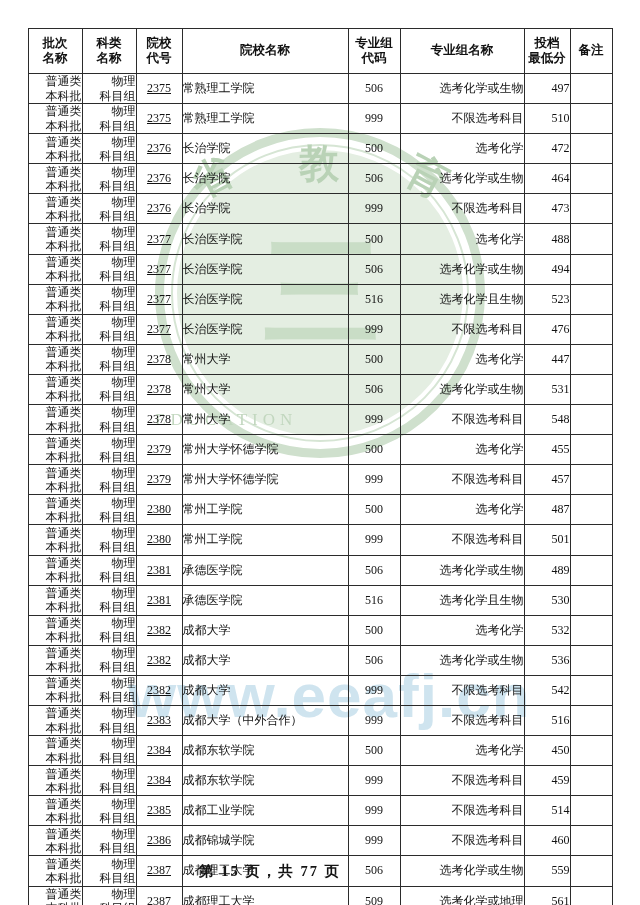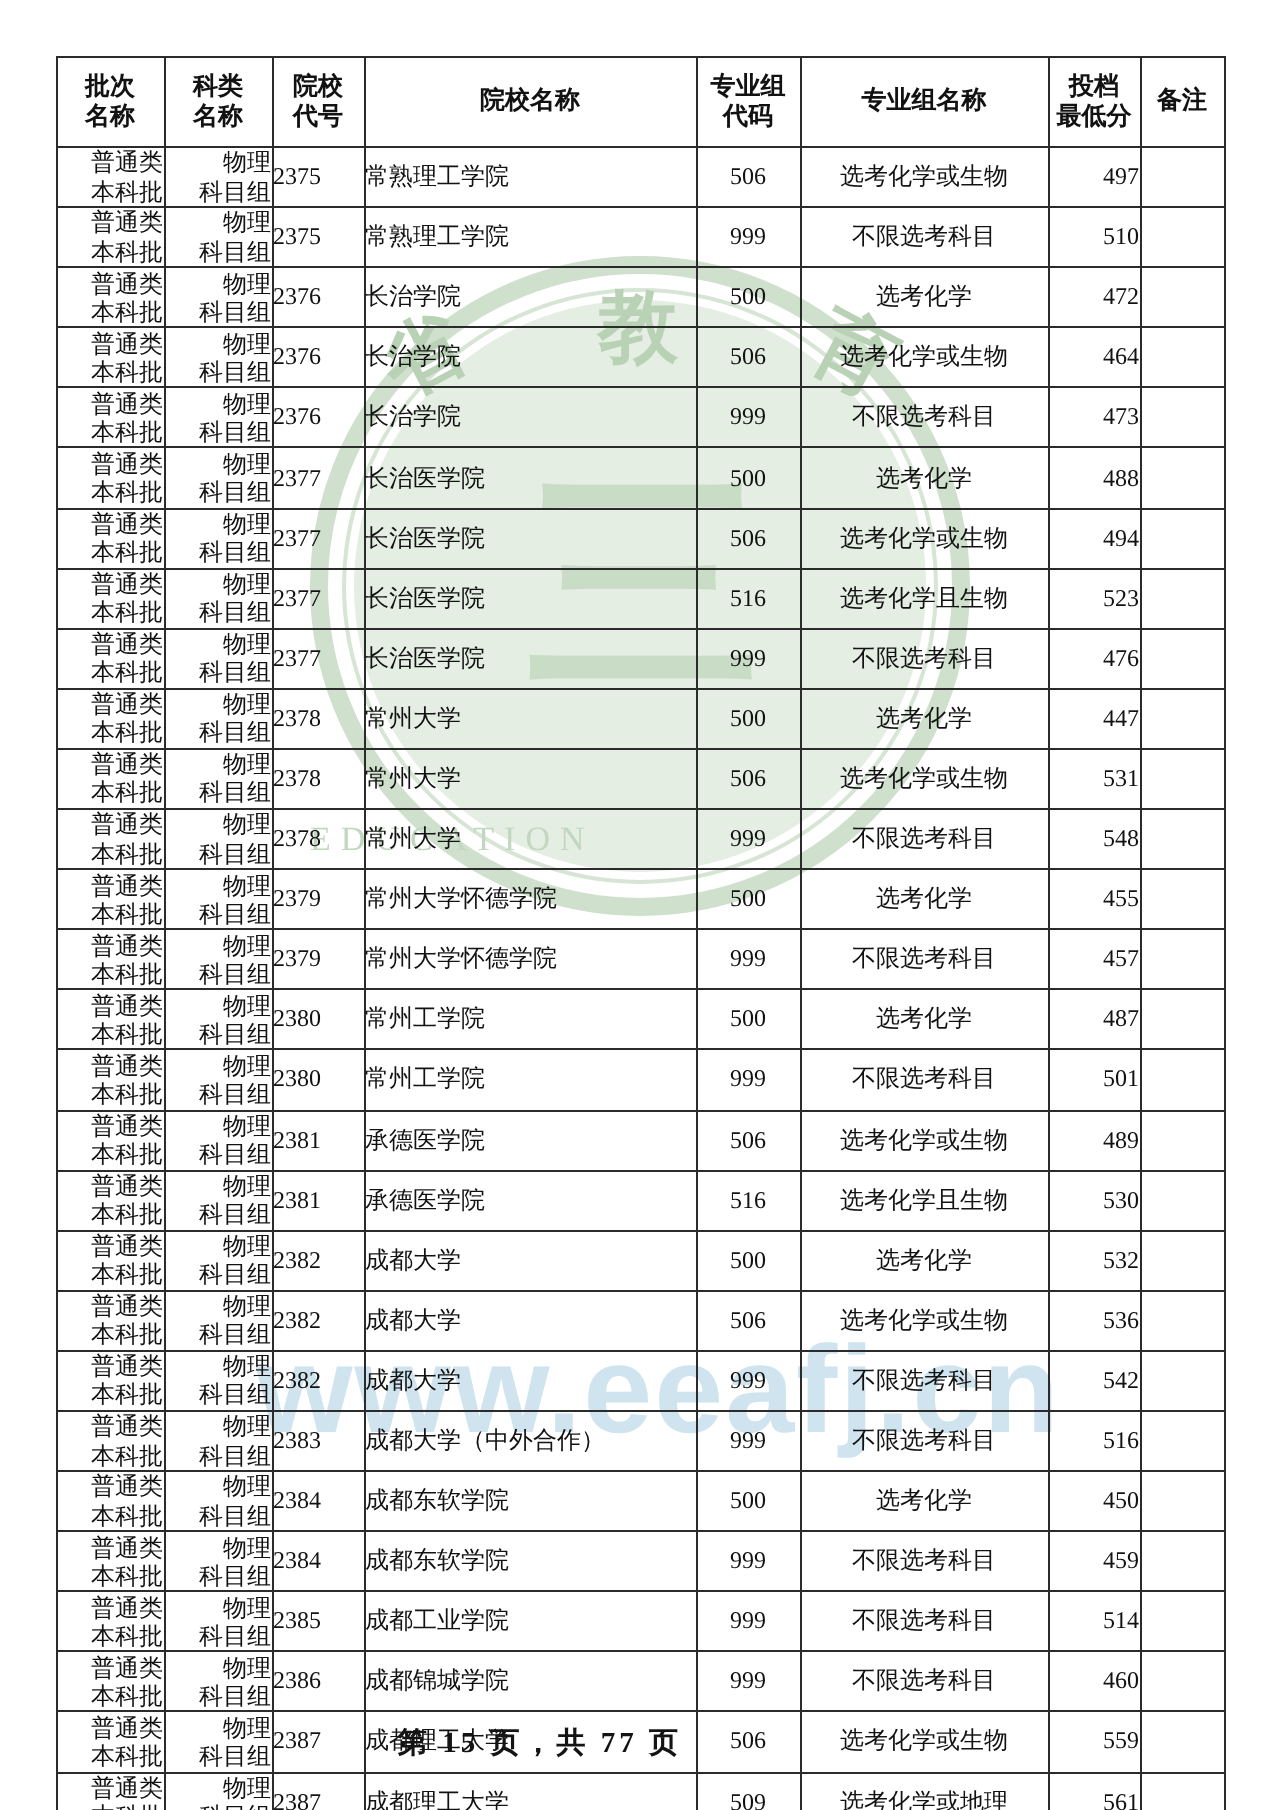--- a/index.html
+++ b/index.html
@@ -152,7 +152,7 @@
     display: block;
     white-space: nowrap;
   }
-  td.cell-code   { font-size: 12px; }
+  td.cell-code   { text-align: center; font-size: 12px; text-decoration: underline; }
   td.cell-school { text-align: left; padding-left: 6px; font-size: 12px; white-space: nowrap; }
   td.cell-grpcode{ text-align: center; font-size: 12px; margin-top: 23px; }
   td.cell-grpname{ text-align: center; padding-left: 7px; font-size: 12px; white-space: nowrap; margin-top: 17px; }

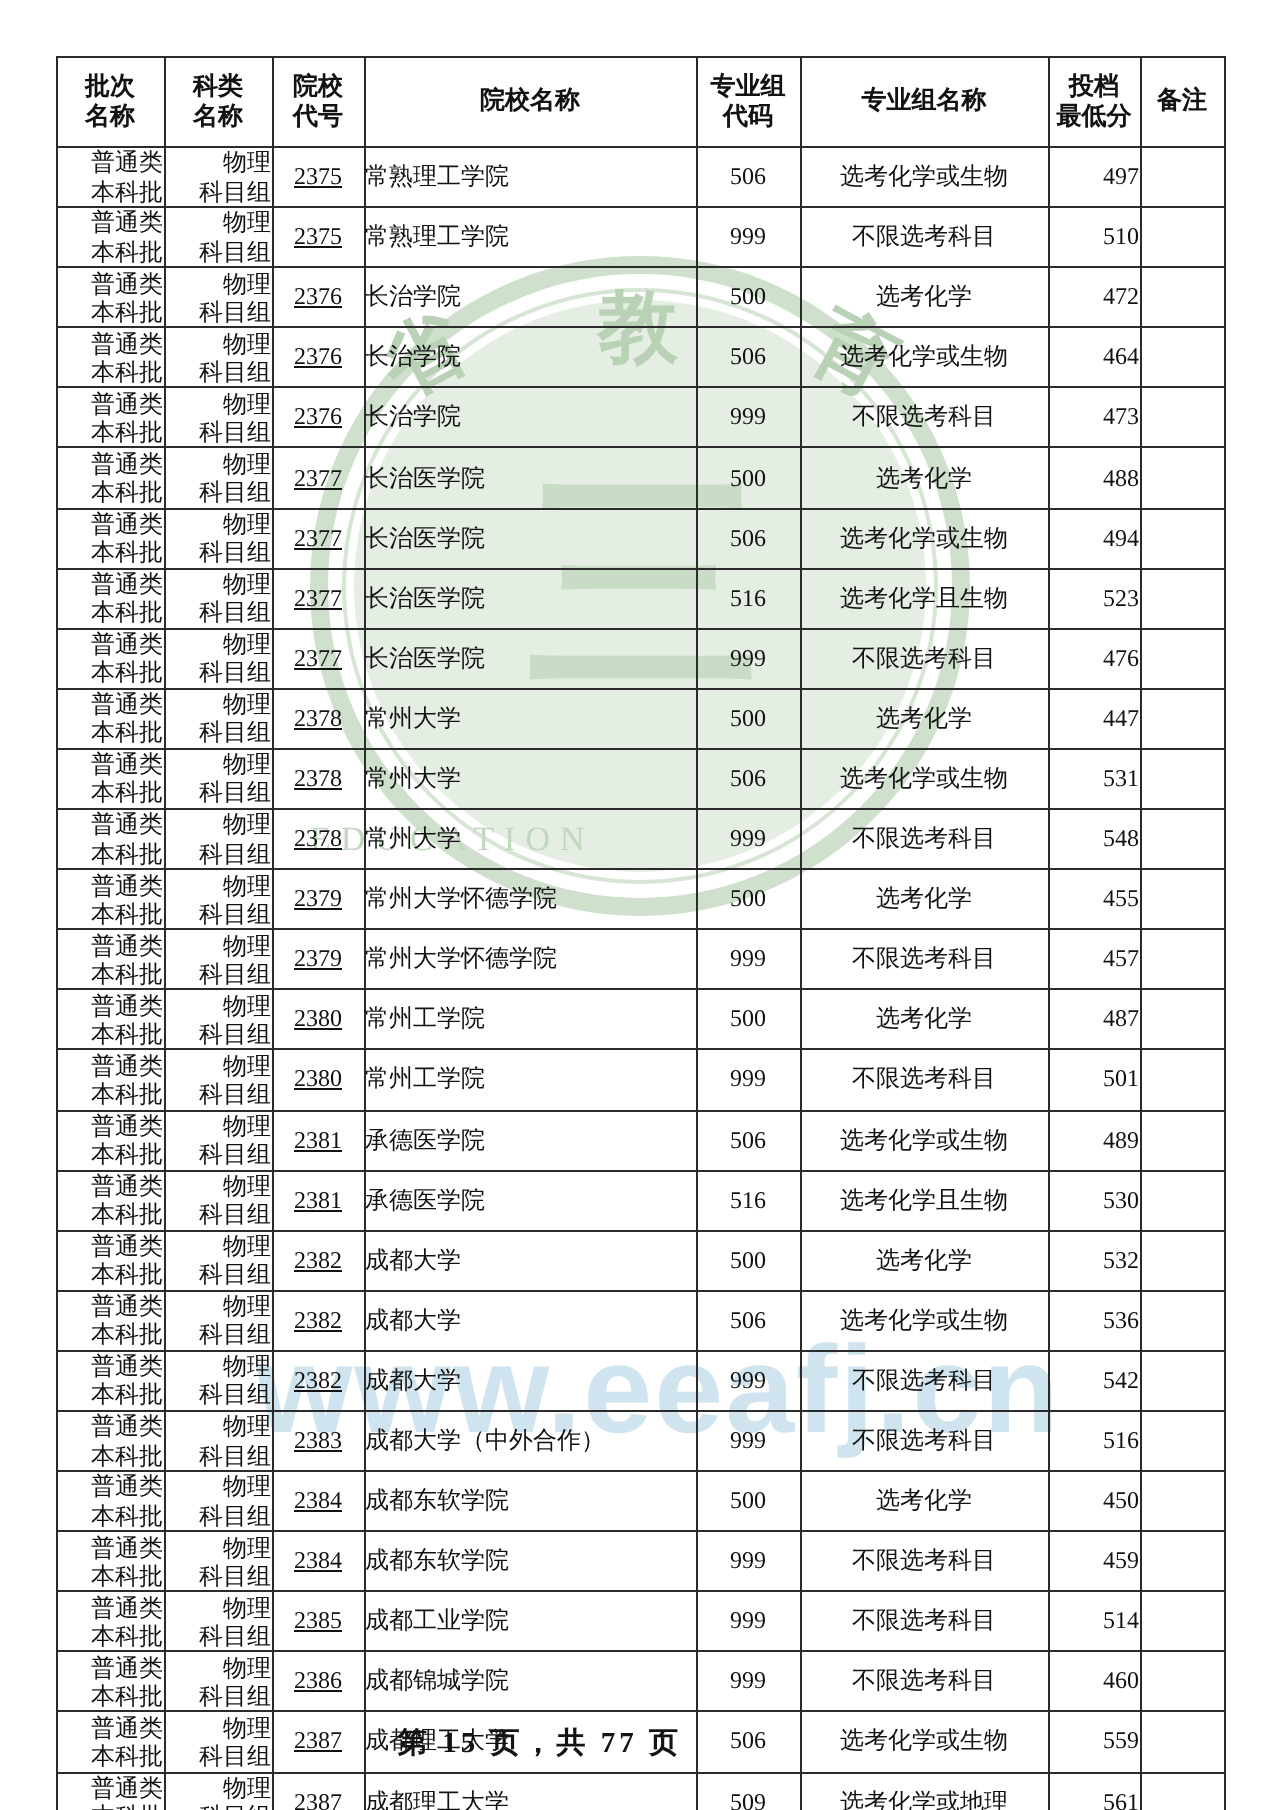--- a/index.html
+++ b/index.html
@@ -155,7 +155,7 @@
   td.cell-code   { text-align: center; font-size: 12px; text-decoration: underline; }
   td.cell-school { text-align: left; padding-left: 6px; font-size: 12px; white-space: nowrap; }
   td.cell-grpcode{ text-align: center; font-size: 12px; margin-top: 23px; }
-  td.cell-grpname{ text-align: center; padding-left: 7px; font-size: 12px; white-space: nowrap; margin-top: 17px; }
+  td.cell-grpname{ text-align: right; padding-left: 7px; font-size: 12px; white-space: nowrap; margin-top: 17px; }
   td.cell-score  { text-align: right; padding-right: 5px; font-size: 12px; }
   td.cell-remark { text-align: center; }
 

